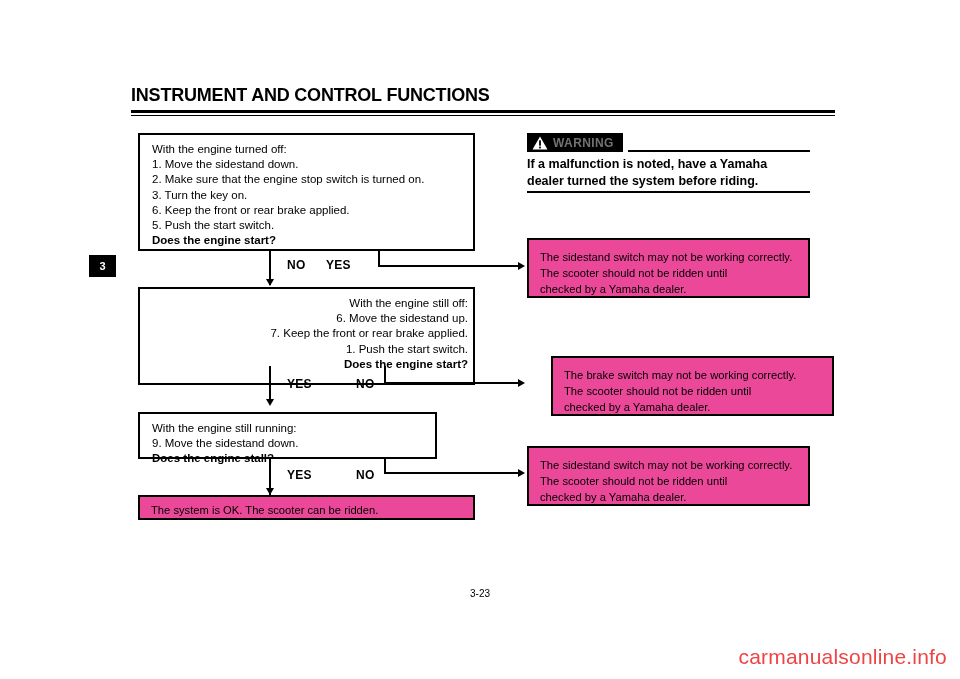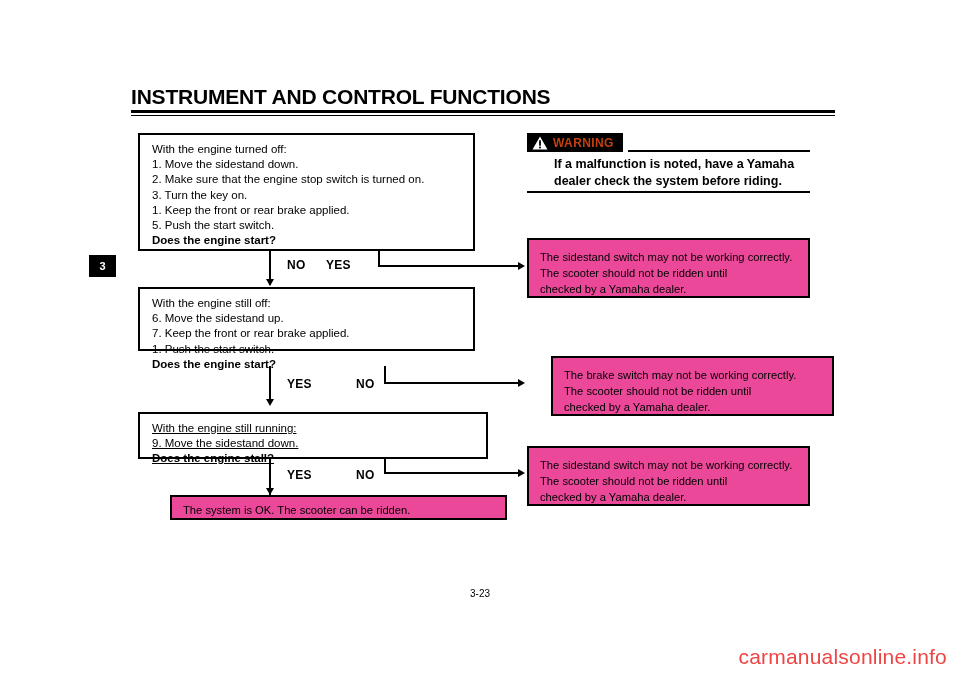--- a/index.html
+++ b/index.html
@@ -24,7 +24,7 @@
     position: absolute;
     left: 131px;
     top: 85px;
-    font-size: 21px;
+    font-size: 18px;
     font-weight: bold;
     letter-spacing: -0.2px;
     white-space: nowrap;

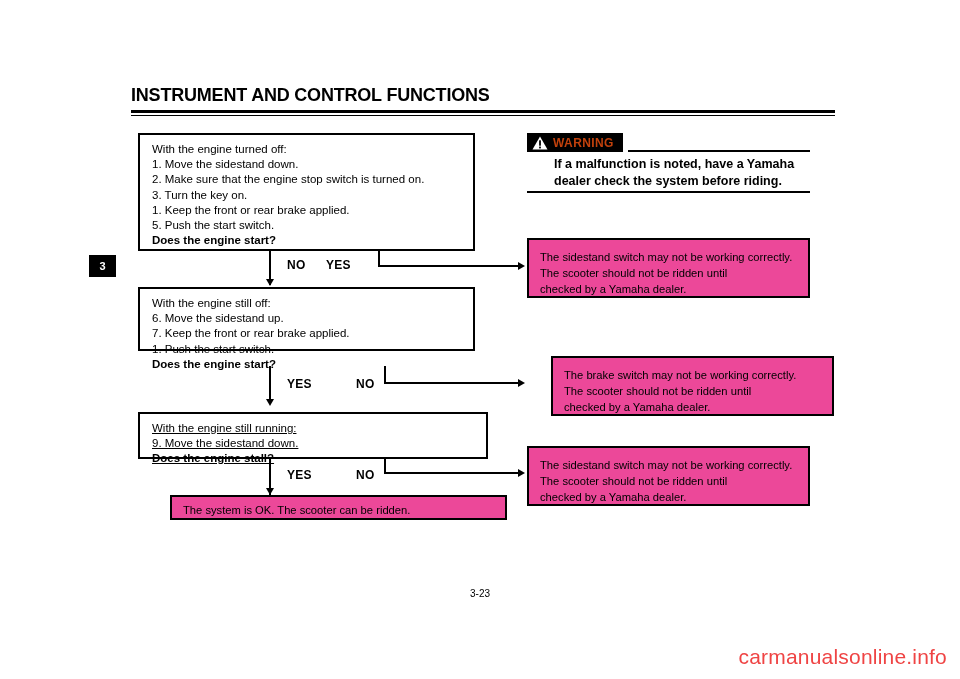--- a/index.html
+++ b/index.html
@@ -105,7 +105,7 @@
     top: 133px;
     height: 19px;
     background: #000;
-    color: #c2410c;
+    color: #737373;
     display: flex;
     align-items: center;
     padding: 0 9px 0 5px;

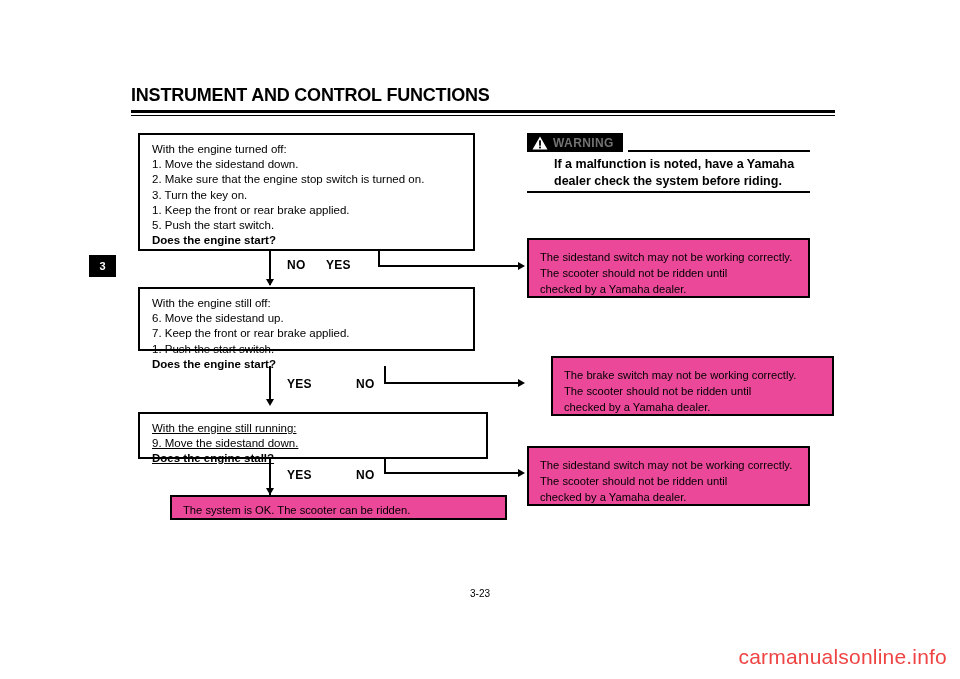--- a/index.html
+++ b/index.html
@@ -135,7 +135,6 @@
     font-size: 12.5px;
     font-weight: bold;
     line-height: 16.5px;
-    margin-left: 27px;
   }
   #warning-rule-bottom {
     position: absolute;

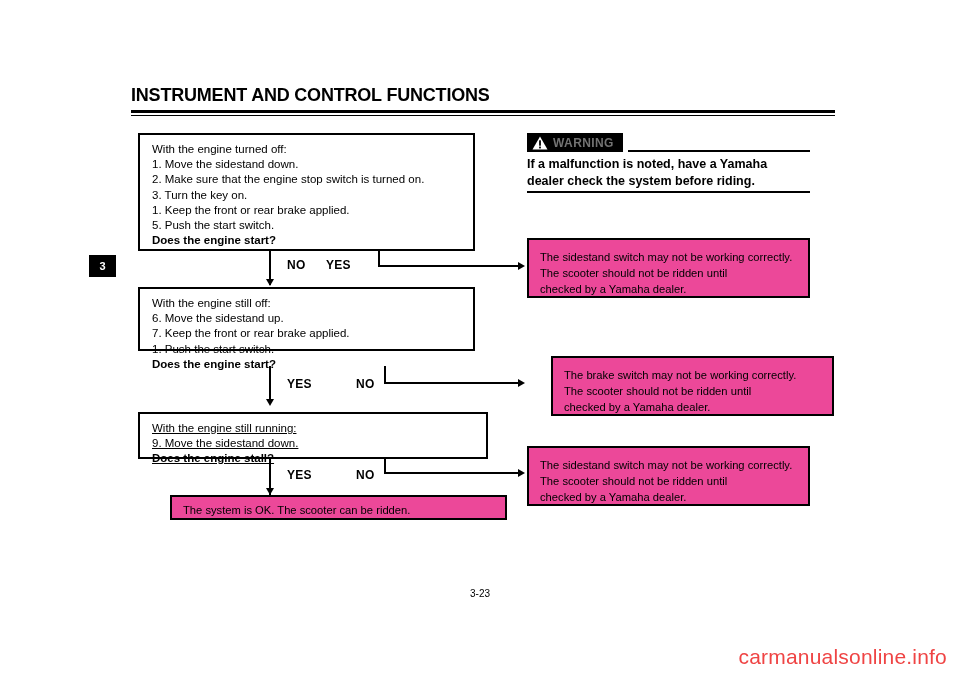--- a/index.html
+++ b/index.html
@@ -273,7 +273,7 @@
   <div id="warning-rule-top"></div>
   <div id="warning-text">
     <div>If a malfunction is noted, have a Yamaha</div>
-    <div>dealer check the system before riding.</div>
+    <div>dealer turned the system before riding.</div>
   </div>
   <div id="warning-rule-bottom"></div>
 

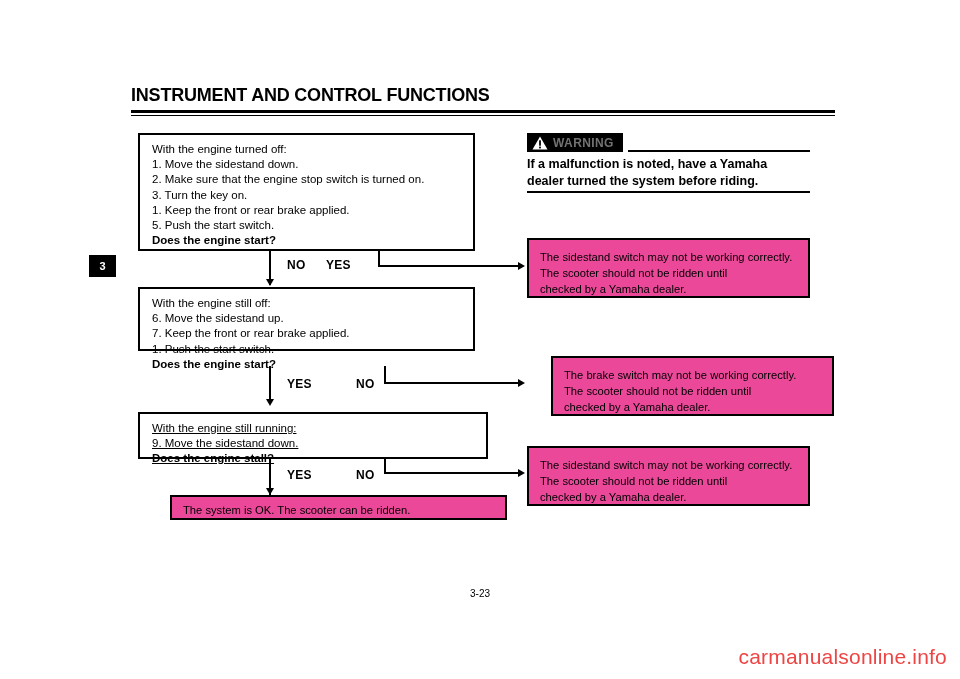--- a/index.html
+++ b/index.html
@@ -215,7 +215,7 @@
     <div class="line">1. Move the sidestand down.</div>
     <div class="line">2. Make sure that the engine stop switch is turned on.</div>
     <div class="line">3. Turn the key on.</div>
-    <div class="line">1. Keep the front or rear brake applied.</div>
+    <div class="line">6. Keep the front or rear brake applied.</div>
     <div class="line">5. Push the start switch.</div>
     <div class="line q">Does the engine start?</div>
   </div>

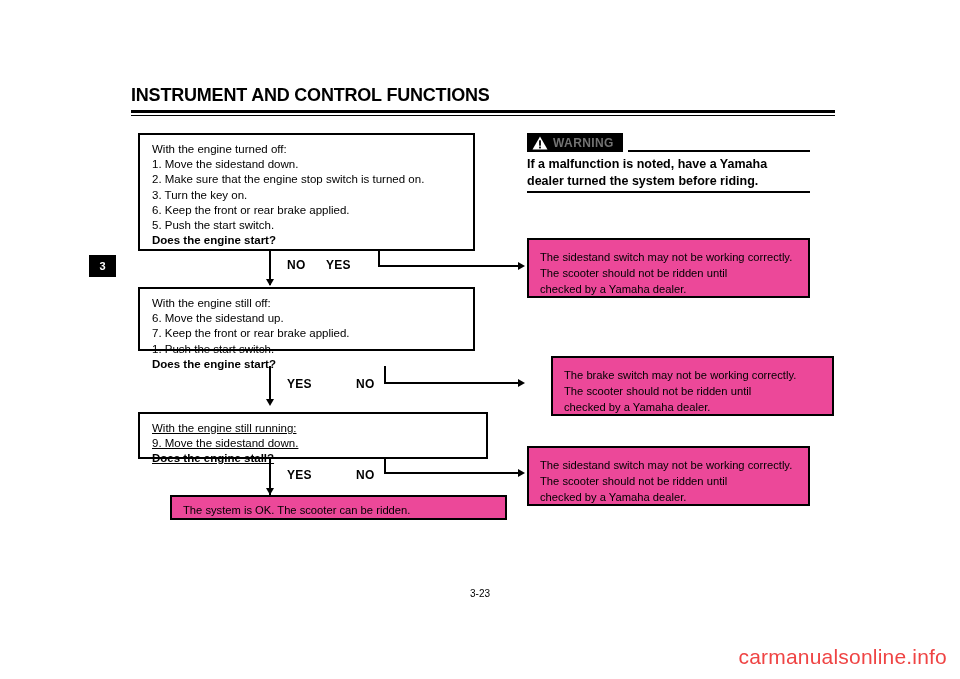--- a/index.html
+++ b/index.html
@@ -88,7 +88,7 @@
 
   
   #box-step1  { left: 138px; top: 133px; width: 337px; height: 118px; }
-  #box-step2  { left: 138px; top: 287px; width: 337px; height: 64px; }
+  #box-step2  { left: 138px; top: 287px; width: 337px; height: 98px; text-align: right; }
   #box-step3  { left: 138px; top: 412px; width: 350px; height: 47px; text-decoration: underline; }
   #box-result { left: 138px; top: 495px; width: 337px; height: 25px;
                 padding-top: 5px; margin-left: 32px; }

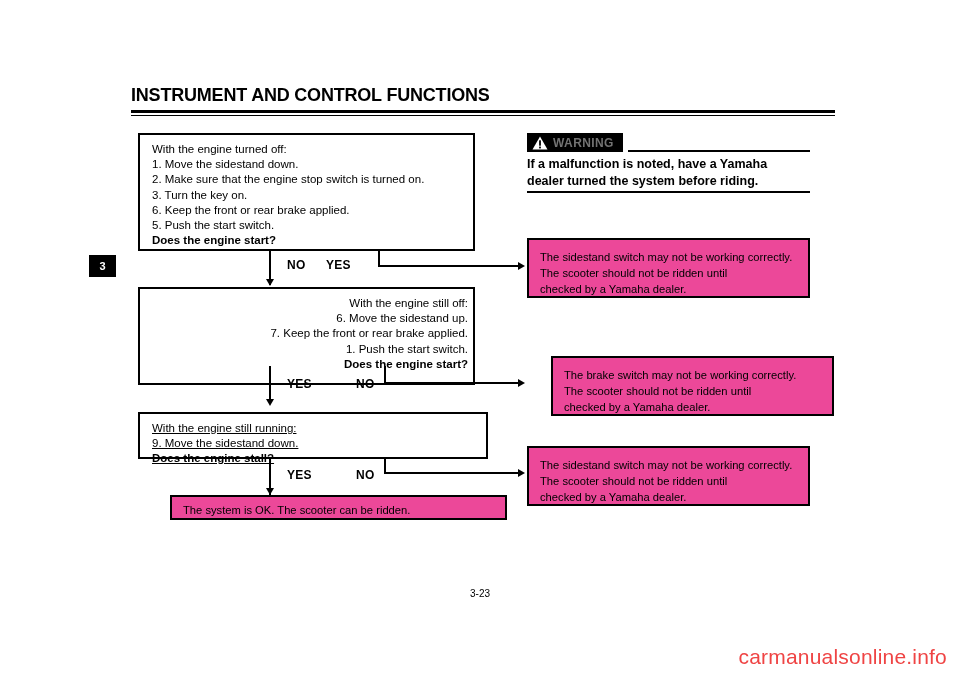--- a/index.html
+++ b/index.html
@@ -89,7 +89,7 @@
   
   #box-step1  { left: 138px; top: 133px; width: 337px; height: 118px; }
   #box-step2  { left: 138px; top: 287px; width: 337px; height: 98px; text-align: right; }
-  #box-step3  { left: 138px; top: 412px; width: 350px; height: 47px; text-decoration: underline; }
+  #box-step3  { left: 138px; top: 412px; width: 299px; height: 47px; }
   #box-result { left: 138px; top: 495px; width: 337px; height: 25px;
                 padding-top: 5px; margin-left: 32px; }
 

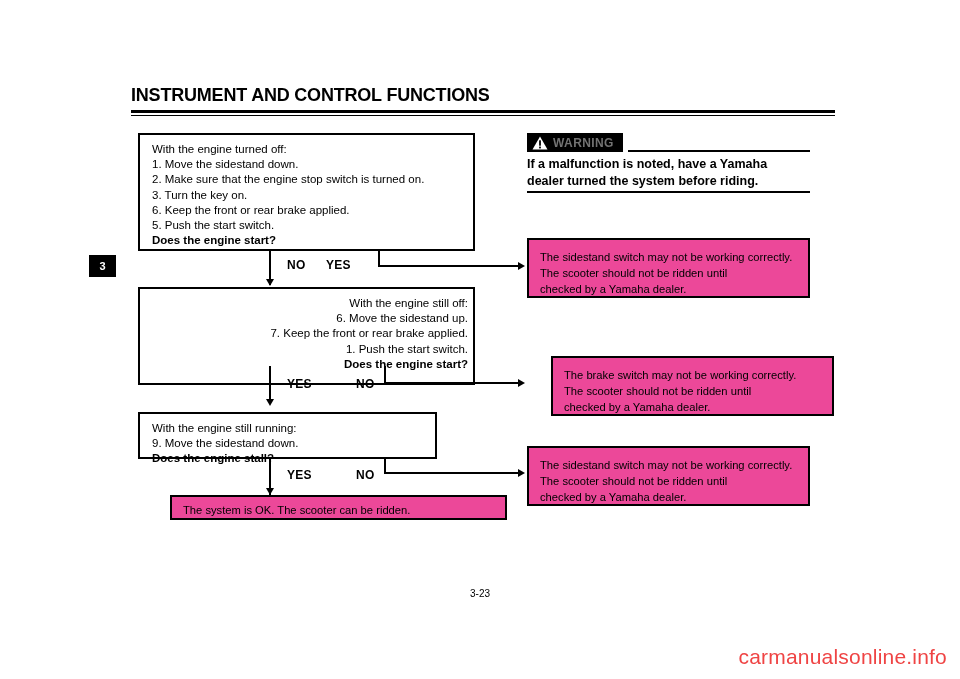--- a/index.html
+++ b/index.html
@@ -91,7 +91,7 @@
   #box-step2  { left: 138px; top: 287px; width: 337px; height: 98px; text-align: right; }
   #box-step3  { left: 138px; top: 412px; width: 299px; height: 47px; }
   #box-result { left: 138px; top: 495px; width: 337px; height: 25px;
-                padding-top: 5px; margin-left: 32px; }
+                padding-top: 5px; }
 
   
   #box-warn1 { left: 527px; top: 238px; width: 283px; height: 60px; }

